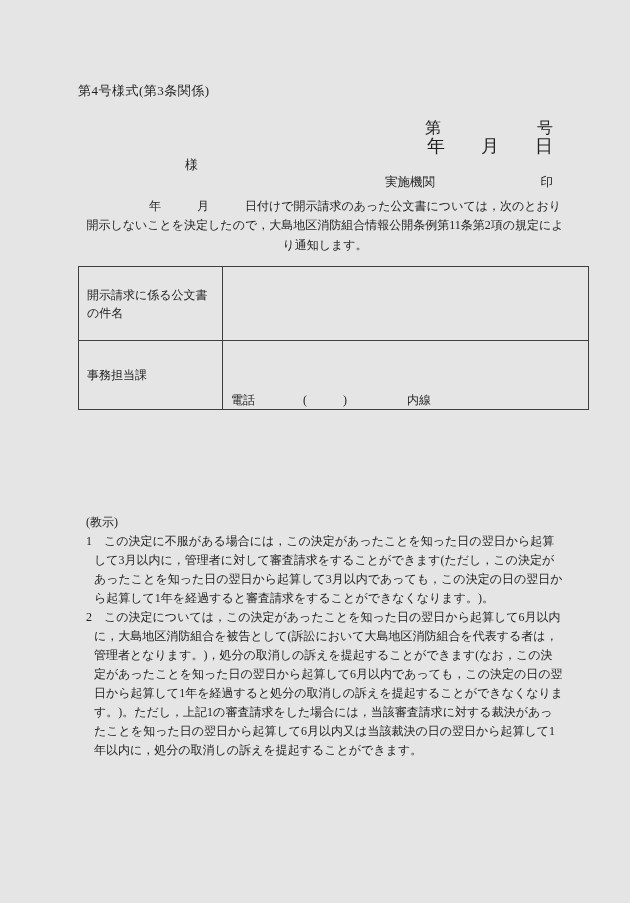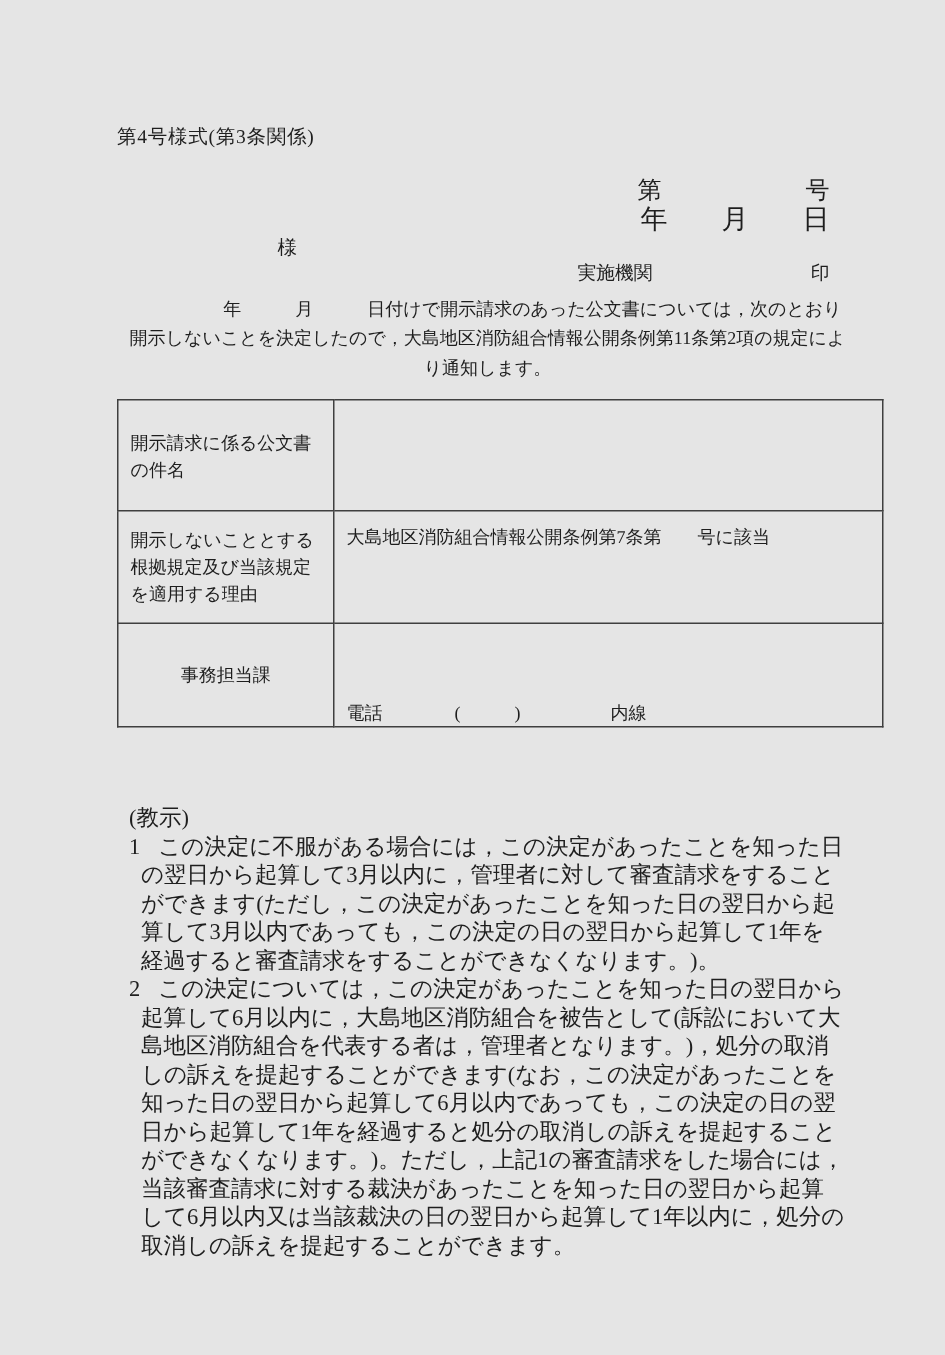--- a/index.html
+++ b/index.html
@@ -127,10 +127,6 @@
       <td class="cell-label">開示請求に係る公文書の件名</td>
       <td class="cell-value"></td>
     </tr>
-    <tr class="row-2">
-      <td class="cell-label">開示しないこととする根拠規定及び当該規定を適用する理由</td>
-      <td class="cell-value">大島地区消防組合情報公開条例第7条第　　号に該当</td>
-    </tr>
     <tr class="row-3">
       <td class="cell-label center">事務担当課</td>
       <td class="cell-value bottom">電話　　　　(　　　)　　　　　内線</td>

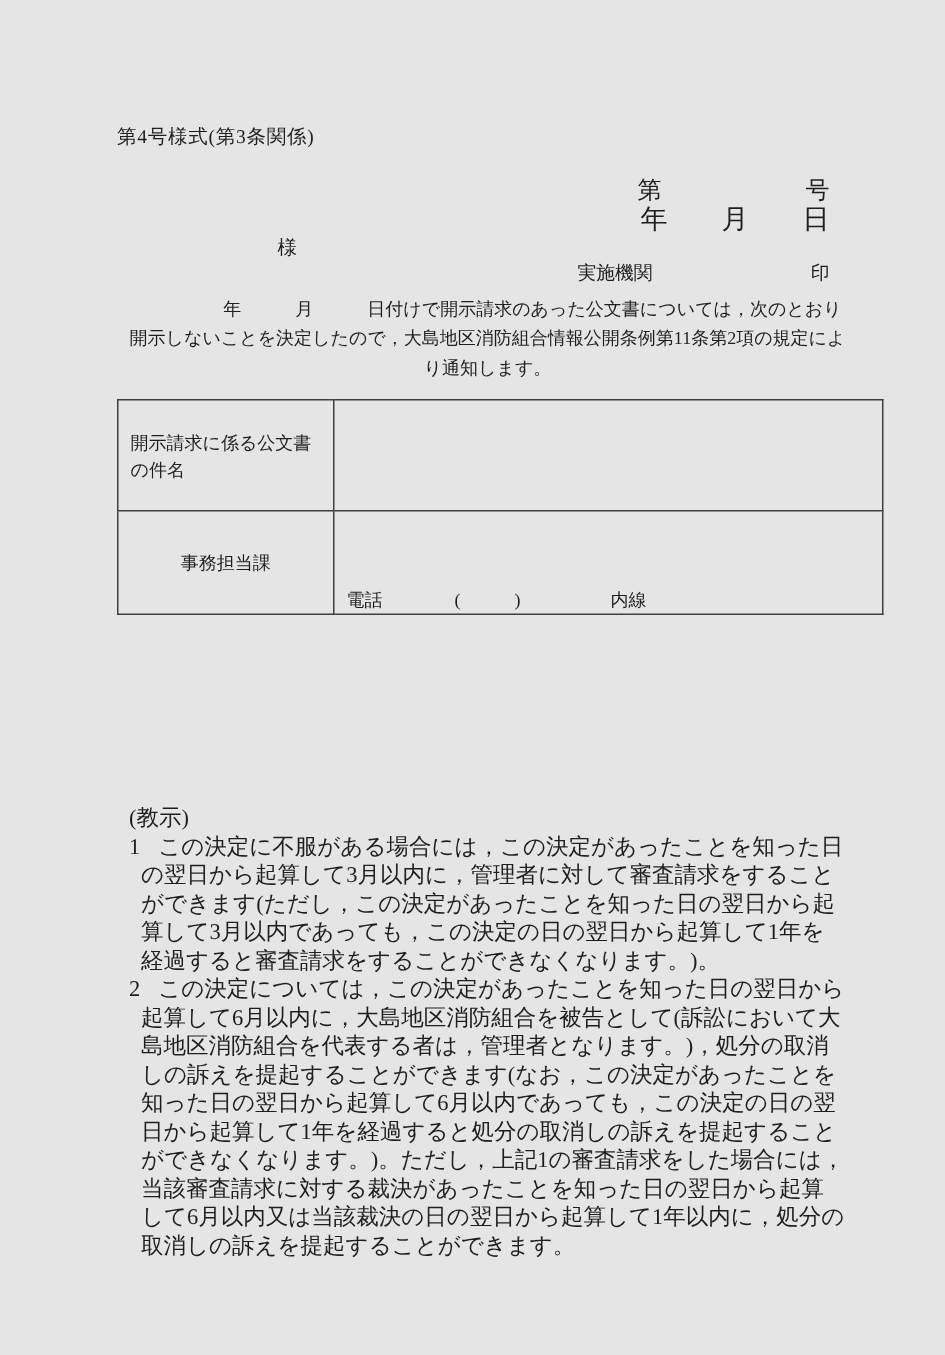--- a/index.html
+++ b/index.html
@@ -74,7 +74,7 @@
     padding: 4px 8px;
     margin-left: 21px;
   }
-  td.cell-label.center { text-align: center; }
+  td.cell-label.center { }
   td.cell-value {
     width: 349px;
     vertical-align: top;

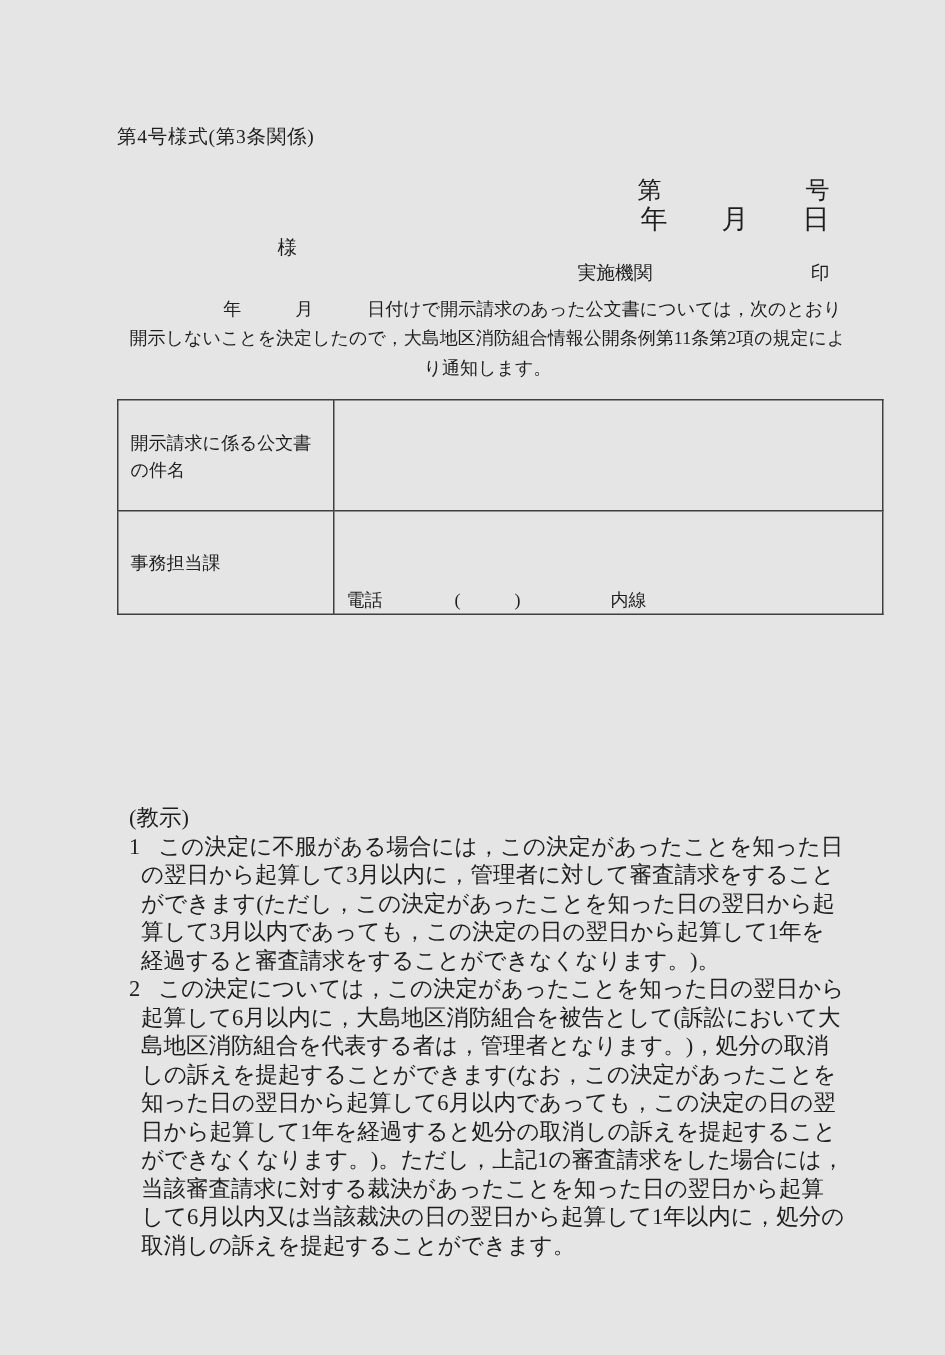--- a/index.html
+++ b/index.html
@@ -91,7 +91,7 @@
 
   .notes {
     top: 513px; left: 86px; width: 478px;
-    font-size: 15px; line-height: 19px; margin-top: 24px;
+    font-size: 12px; line-height: 19px;
   }
   .notes-heading { line-height: 19px; }
   .note-item {

